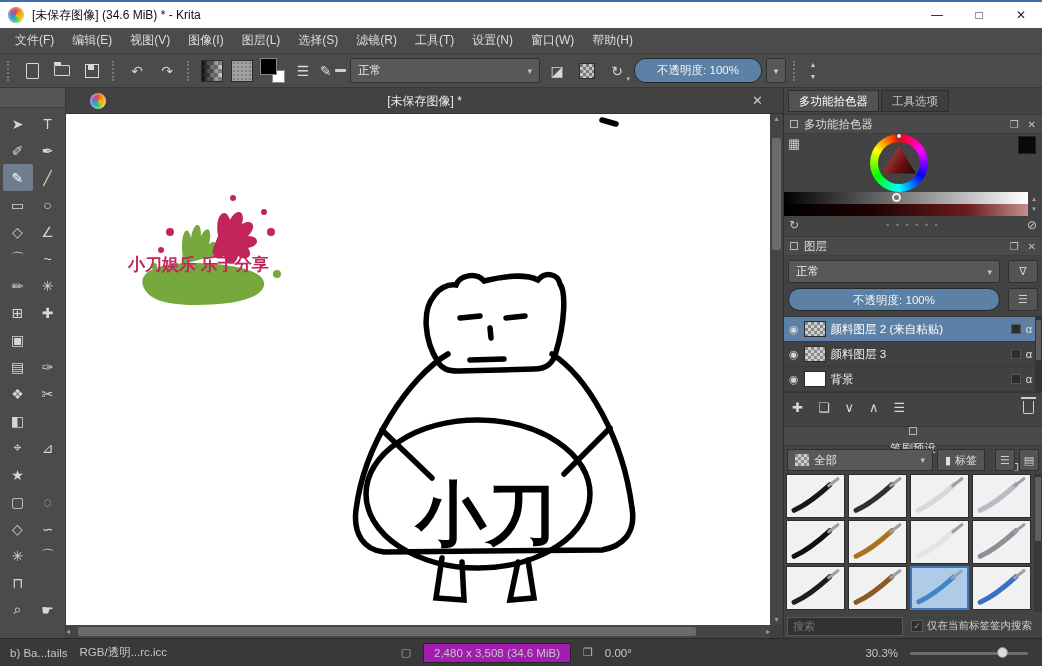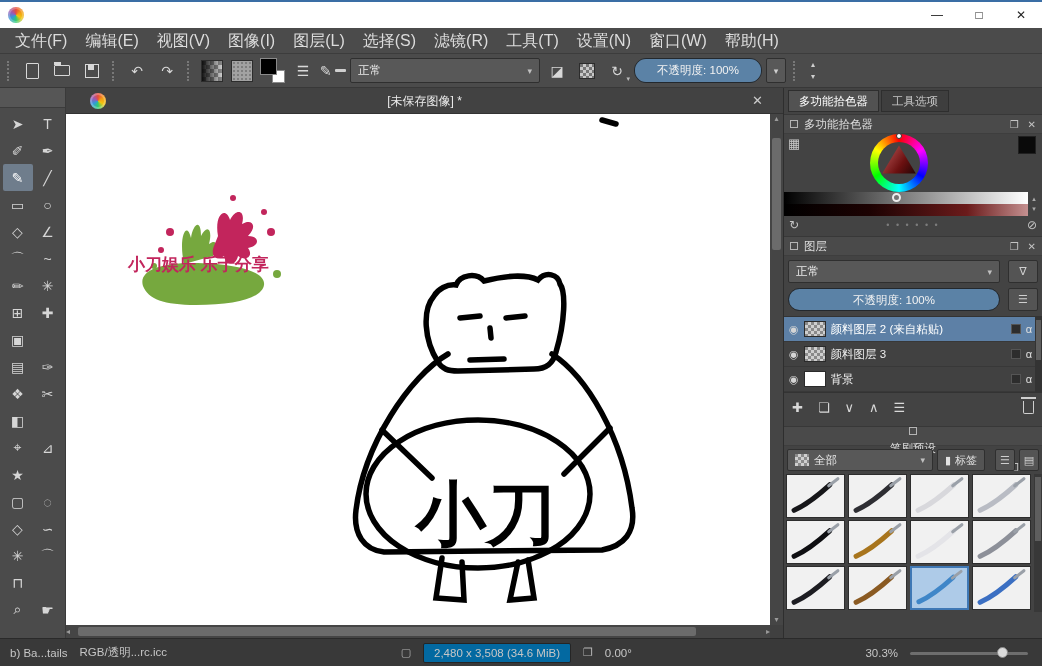--- a/index.html
+++ b/index.html
@@ -183,6 +183,7 @@
 
 <div class="titlebar">
   <div class="krita-logo"></div>
+  <div class="title-text">[未保存图像] (34.6 MiB) * - Krita</div>
   <div class="win-controls">
     <div class="wbtn">—</div>
     <div class="wbtn">□</div>

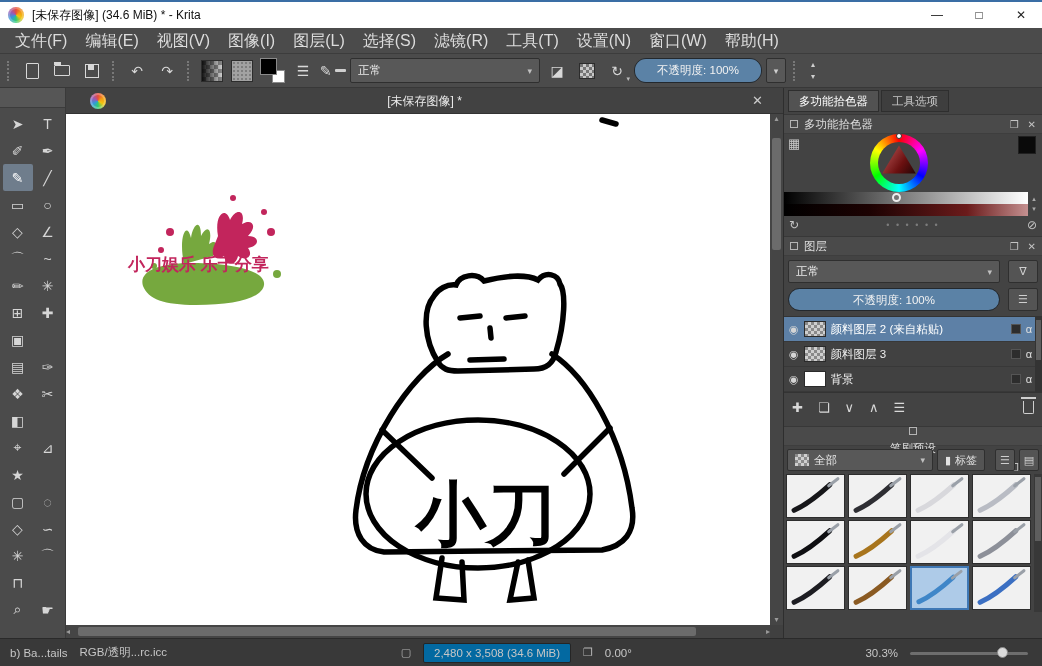--- a/index.html
+++ b/index.html
@@ -22,7 +22,7 @@
   
   .menubar { position:absolute; left:0; top:28px; width:1042px; height:26px;
     background:#4b4b4b; border-bottom:1px solid #3c3c3c; display:flex; align-items:stretch; padding-left:6px; }
-  .menu-item { padding:0 9px; line-height:25px; font-size:16px; color:#dcdcdc; }
+  .menu-item { padding:0 9px; line-height:25px; font-size:12px; color:#dcdcdc; }
   
   .toolbar { position:absolute; left:0; top:54px; width:1042px; height:34px;
     background:#4b4b4b; border-bottom:1px solid #383838; display:flex; align-items:center; padding:0 4px; gap:4px; }

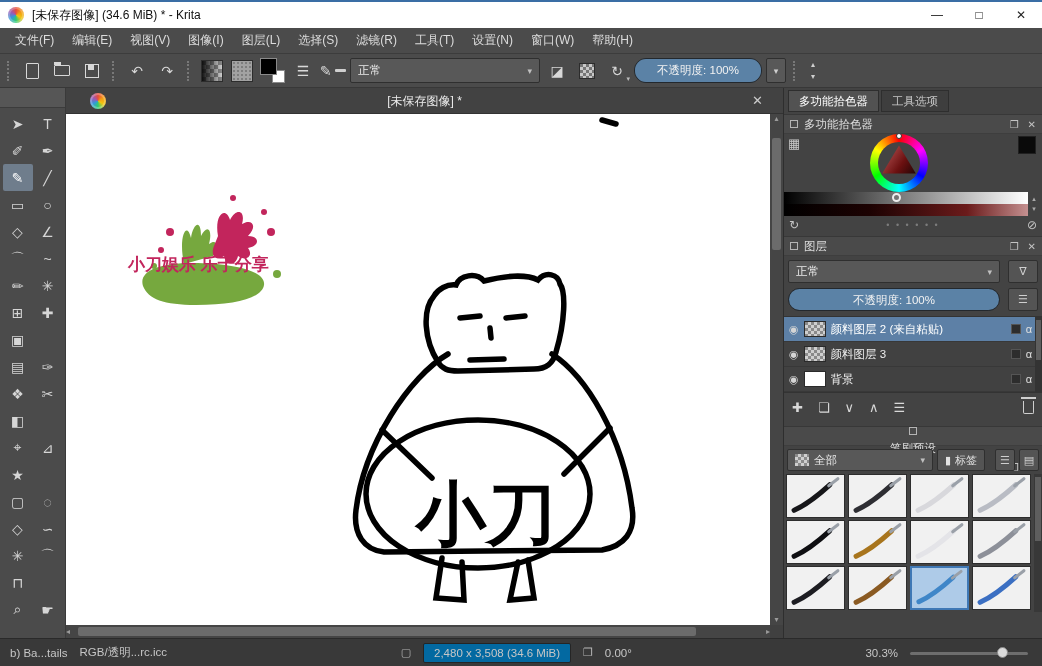--- a/index.html
+++ b/index.html
@@ -571,6 +571,13 @@
   <div class="bp-scroll">
       <div class="thumb"></div>
     </div>
+  <div class="bp-search">
+    <input type="text" placeholder="搜索" style="">
+    <span class="chk">
+        <span>✓</span>
+      </span>
+    <span class="chk-label">仅在当前标签签内搜索</span>
+  </div>
 </div>
 
 <div class="statusbar">

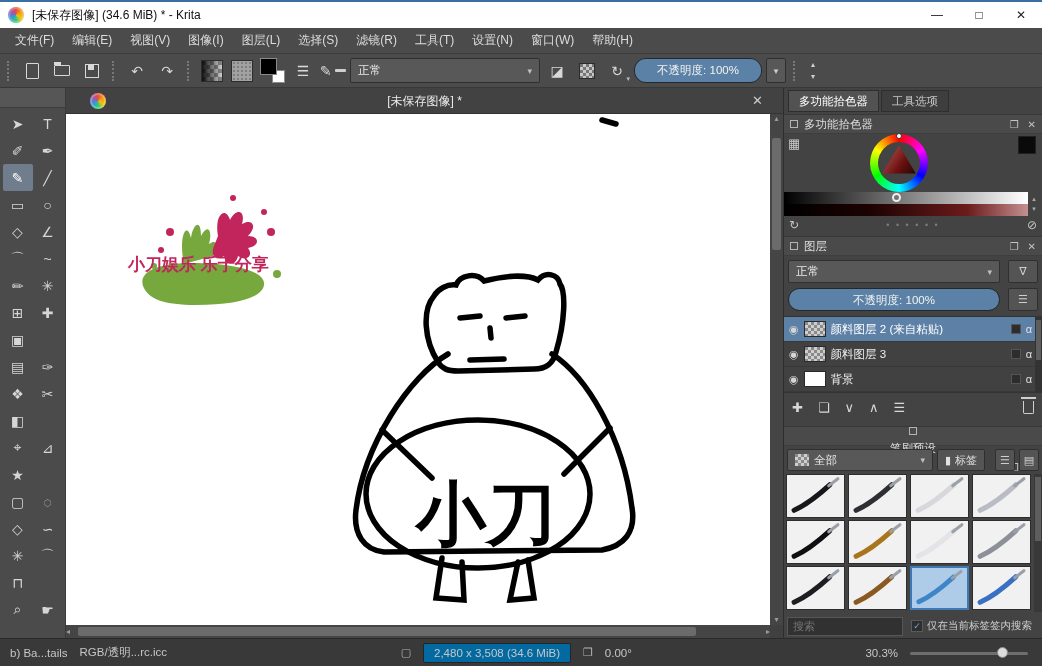--- a/index.html
+++ b/index.html
@@ -170,7 +170,7 @@
   .statusbar { position:absolute; left:0; top:638px; width:1042px; height:28px; background:#393939;
     border-top:1px solid #2a2a2a; display:flex; align-items:center; padding:0 10px; gap:12px;
     font-size:11.5px; color:#c6c6c6; }
-  .sb-box { background:#0369a1; border:1px solid #252525; border-radius:2px; padding:3px 10px; }
+  .sb-box { background:#a21caf; border:1px solid #252525; border-radius:2px; padding:3px 10px; }
   .sb-icon { font-size:11px; color:#b5b5b5; }
   .zoom-slider { position:relative; width:118px; height:14px; margin-right:4px; }
   .zoom-slider .track { position:absolute; left:0; right:0; top:6px; height:3px; background:#6e6e6e; border-radius:2px; }

